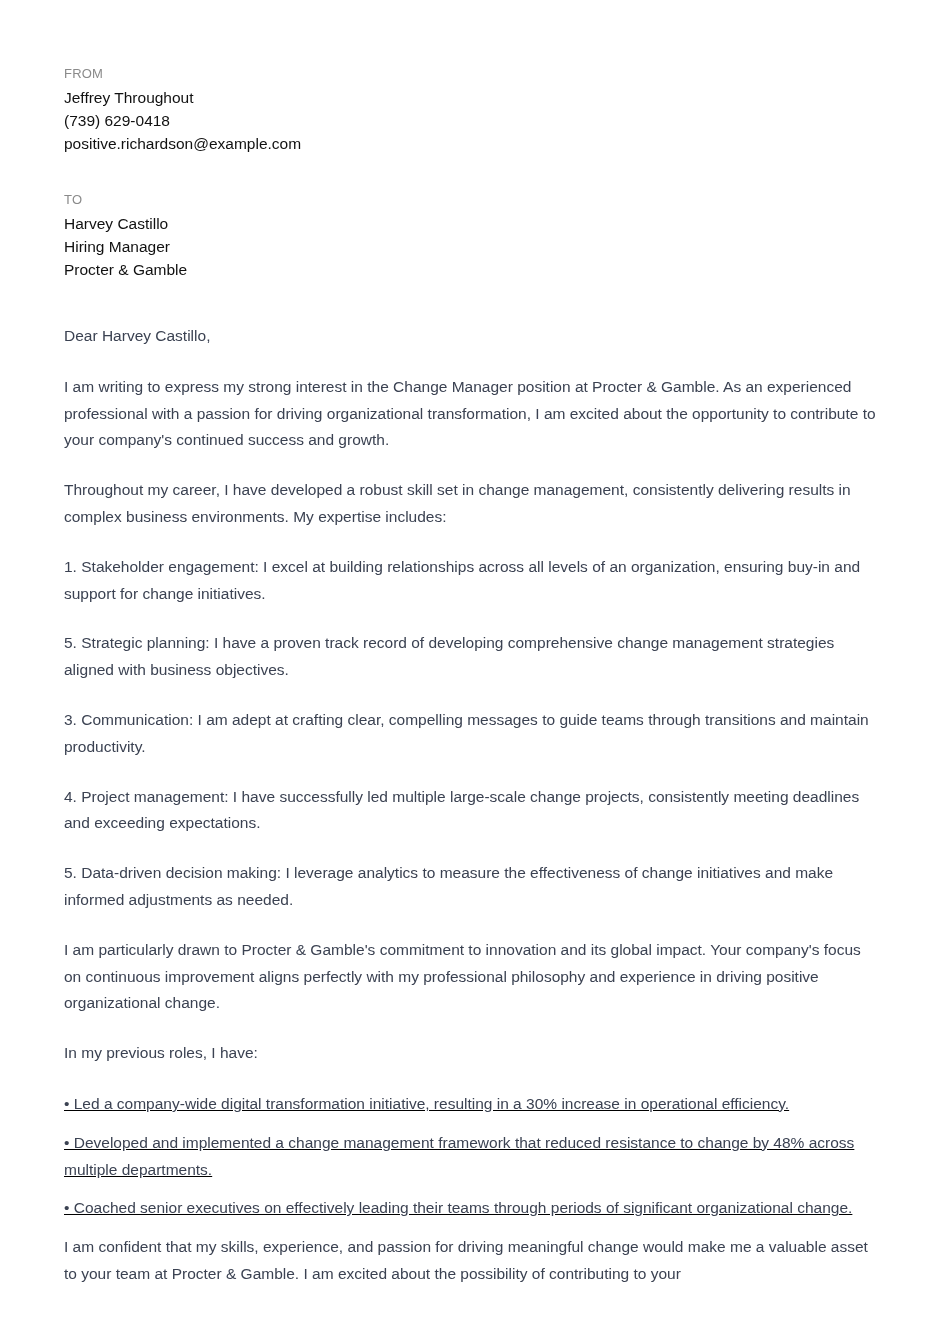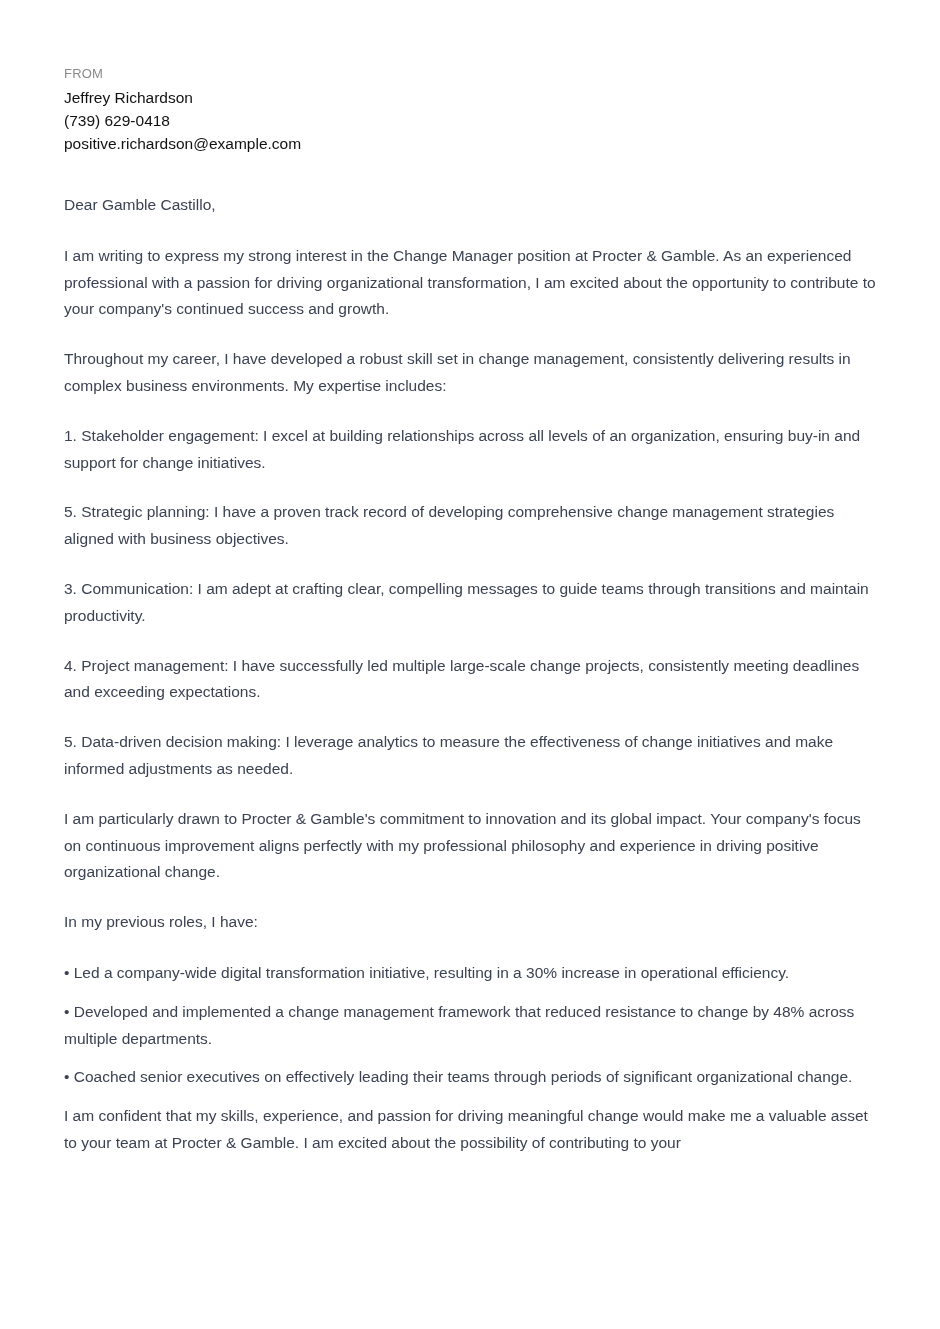--- a/index.html
+++ b/index.html
@@ -52,7 +52,7 @@
 
   <div class="block-from">
     <div class="label">FROM</div>
-    <div class="contact-line">Jeffrey Richardson</div>
+    <div class="contact-line">Jeffrey Throughout</div>
     <div class="contact-line">(739) 629-0418</div>
     <div class="contact-line">positive.richardson@example.com</div>
   </div>

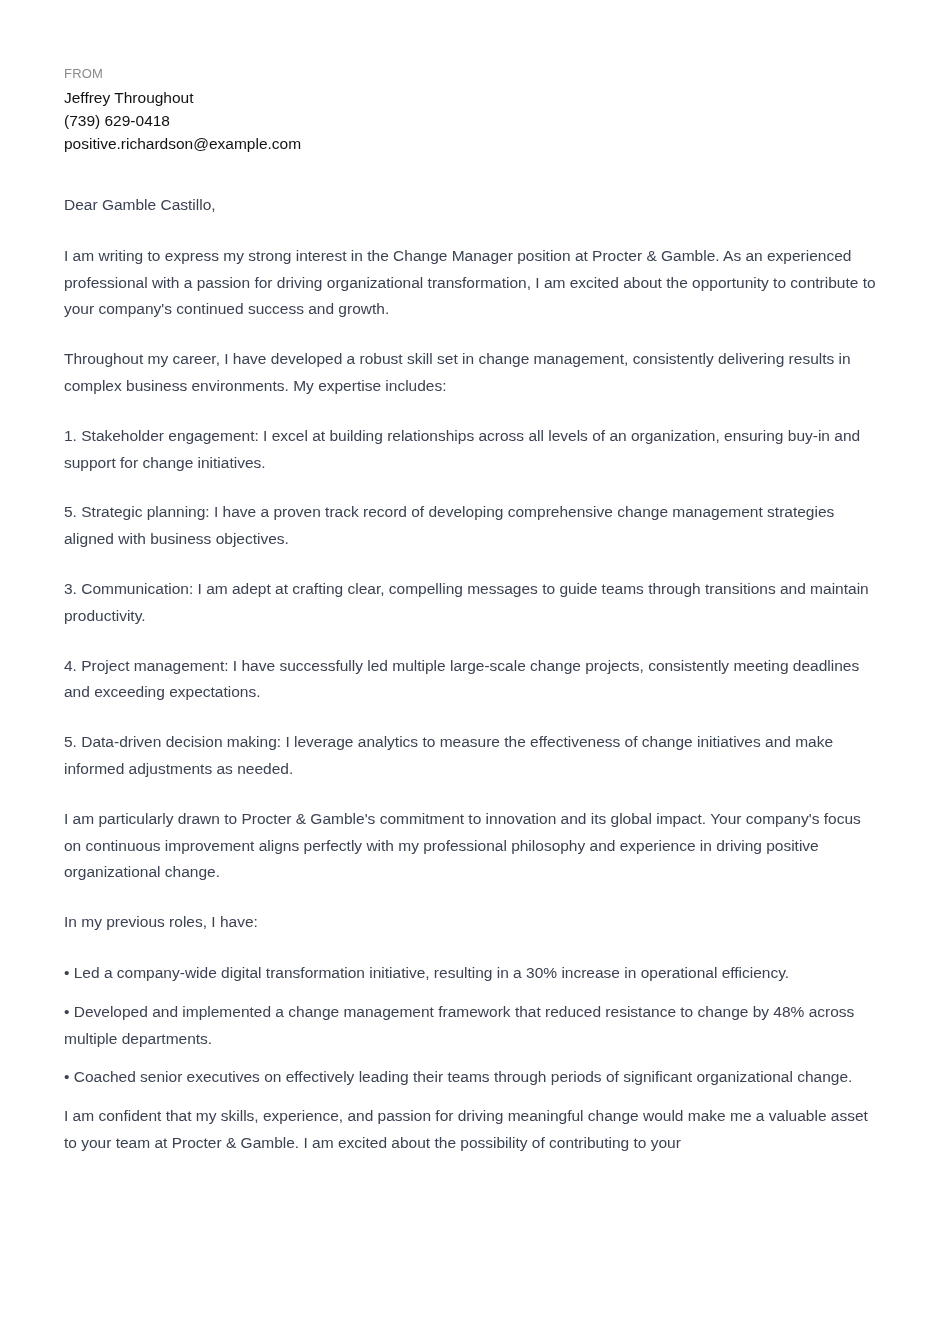--- a/index.html
+++ b/index.html
@@ -57,6 +57,12 @@
     <div class="contact-line">positive.richardson@example.com</div>
   </div>
 
+  <div class="block-to">
+    <div class="label">TO</div>
+    <div class="contact-line">Harvey Castillo</div>
+    <div class="contact-line">Hiring Manager</div>
+    <div class="contact-line">Procter &amp; Gamble</div>
+  </div>
 
   <div class="letter-body">
     <p class="body-text salutation">Dear Gamble Castillo,</p>

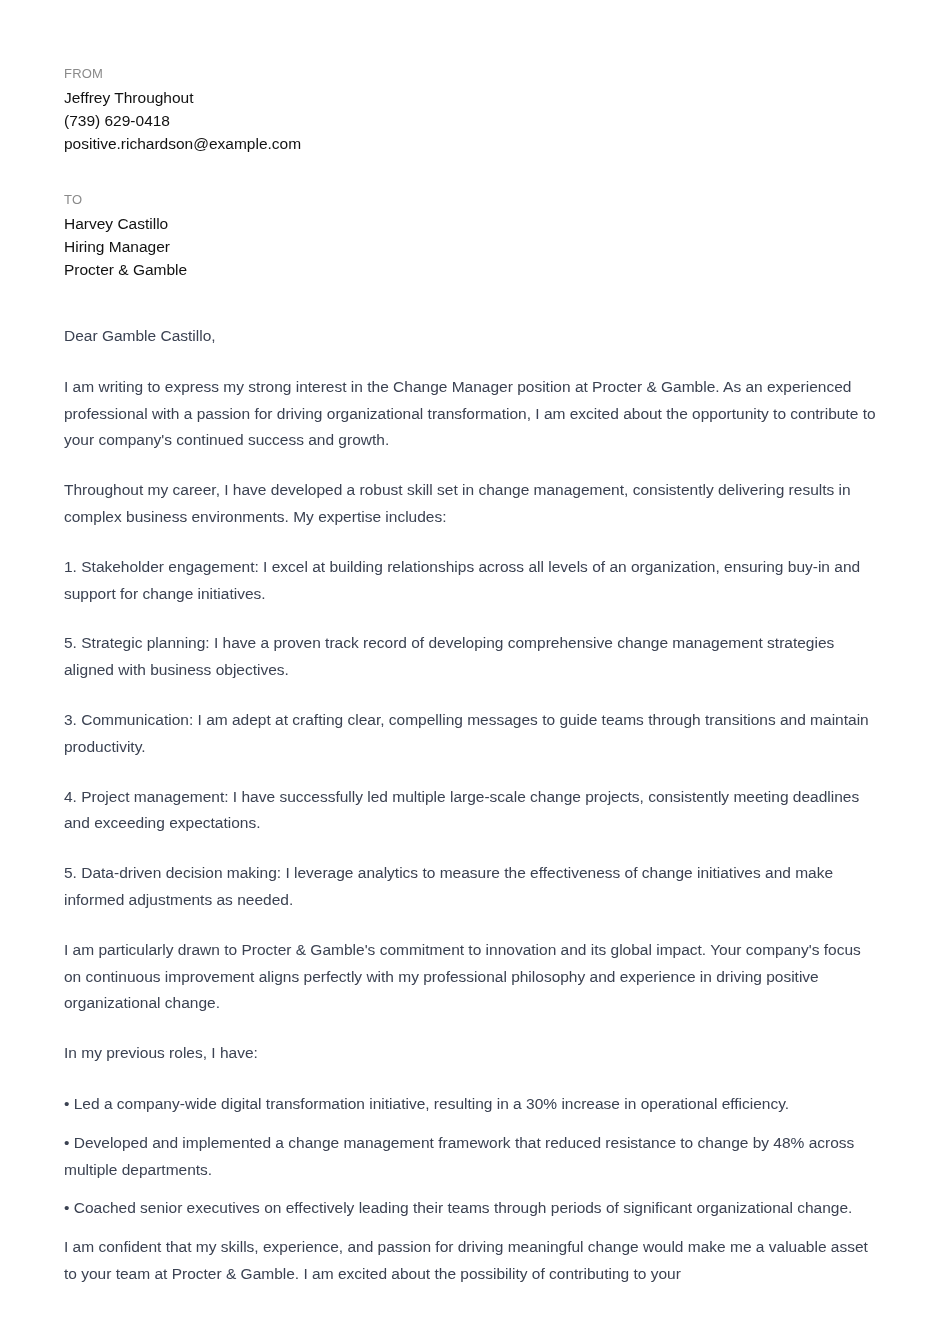--- a/index.html
+++ b/index.html
@@ -65,7 +65,7 @@
   </div>
 
   <div class="letter-body">
-    <p class="body-text salutation">Dear Gamble Castillo,</p>
+    <p class="body-text salutation">Dear Harvey Castillo,</p>
     <p class="body-text para">I am writing to express my strong interest in the Change Manager position at Procter &amp; Gamble. As an experienced professional with a passion for driving organizational transformation, I am excited about the opportunity to contribute to your company's continued success and growth.</p>
     <p class="body-text para">Throughout my career, I have developed a robust skill set in change management, consistently delivering results in complex business environments. My expertise includes:</p>
 

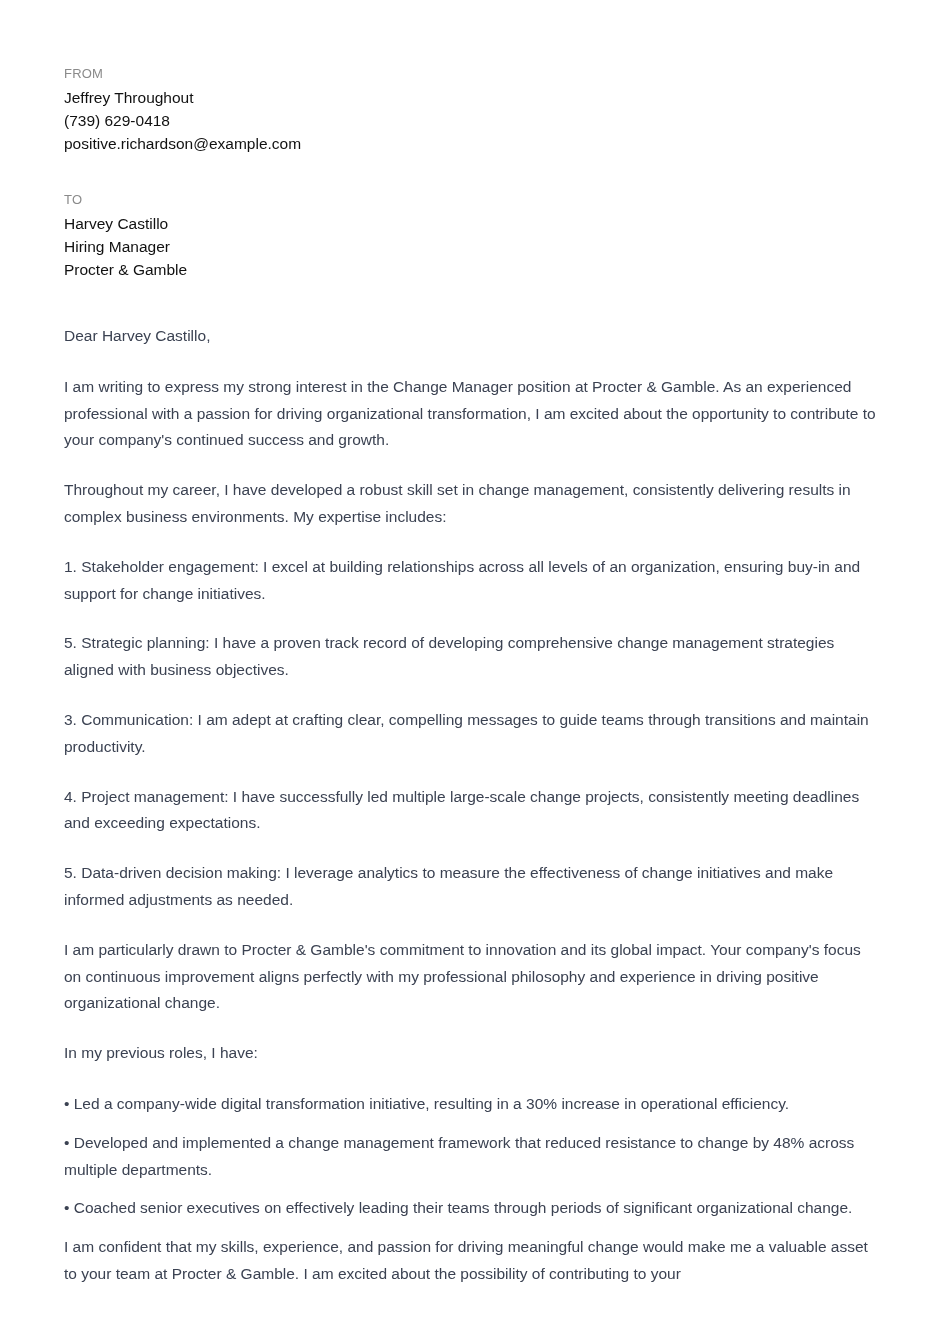--- a/index.html
+++ b/index.html
@@ -43,7 +43,7 @@
     .para { margin-bottom: 23px; }
     .list-item { margin-bottom: 23px; }
     .bullet-item { margin-bottom: 12px; }
-    .bullets-wrap { margin-top: 24px; margin-bottom: 10px; }
+    .bullets-wrap { margin-top: 24px; margin-bottom: 10px; text-decoration: underline; }
   </style>
 </head>
 <body>

